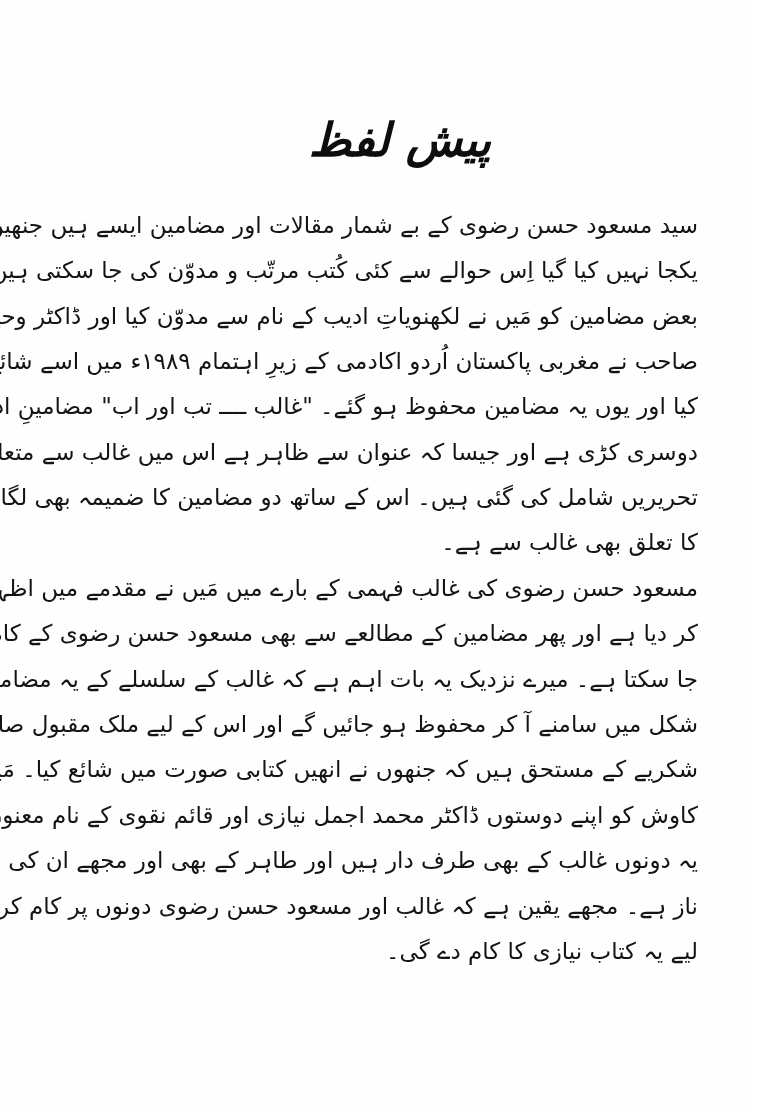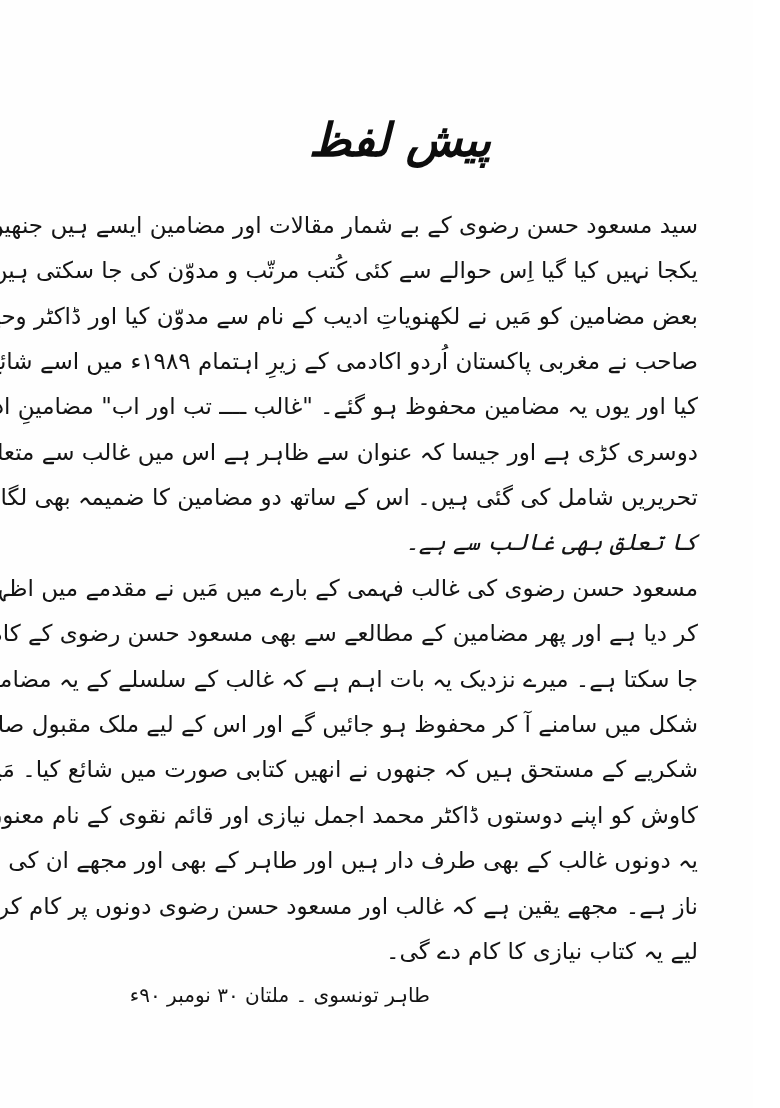--- a/index.html
+++ b/index.html
@@ -92,7 +92,7 @@
     <div class="line full" style="top:384px;">کیا اور یوں یہ مضامین محفوظ ہو گئے۔ "غالب ــــ تب اور اب" مضامینِ ادیب کی</div>
     <div class="line full" style="top:430px;">دوسری کڑی ہے اور جیسا کہ عنوان سے ظاہر ہے اس میں غالب سے متعلق مضامین اور</div>
     <div class="line full" style="top:475px;">تحریریں شامل کی گئی ہیں۔ اس کے ساتھ دو مضامین کا ضمیمہ بھی لگایا گیا ہے کہ ان</div>
-    <div class="line full short" style="top:520px;font-style:italic;">کا تعلق بھی غالب سے ہے۔</div>
+    <div class="line full short" style="top:520px;">کا تعلق بھی غالب سے ہے۔</div>
 
     <div class="line indent" style="top:566px;">مسعود حسن رضوی کی غالب فہمی کے بارے میں مَیں نے مقدمے میں اظہارِ خیال</div>
     <div class="line full" style="top:611px;">کر دیا ہے اور پھر مضامین کے مطالعے سے بھی مسعود حسن رضوی کے کام کا اندازہ لگایا</div>

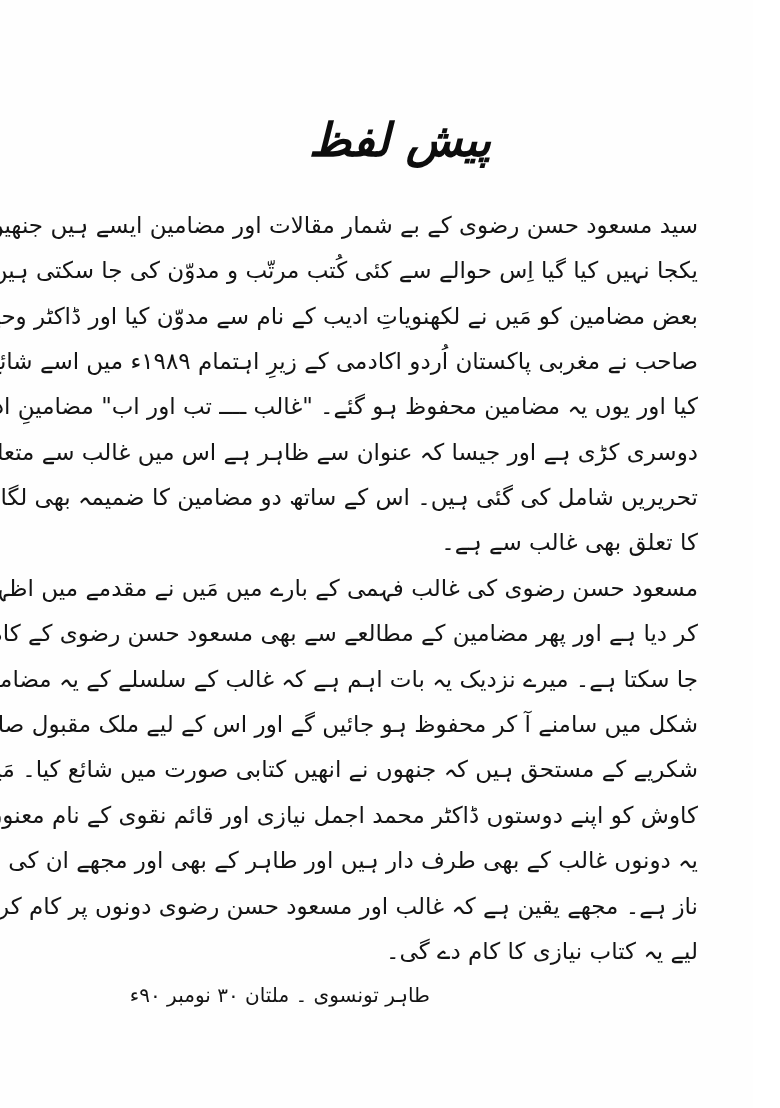--- a/index.html
+++ b/index.html
@@ -105,7 +105,6 @@
     <div class="line full short" style="top:929px;">لیے یہ کتاب نیازی کا کام دے گی۔</div>
   </div>
 
-  <div class="signature">طاہر تونسوی ۔ ملتان ۳۰ نومبر ۹۰ء</div>
 
 </div>
 

